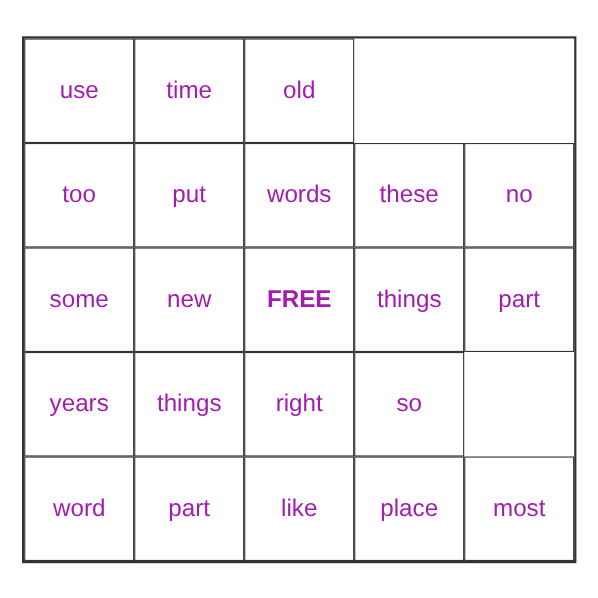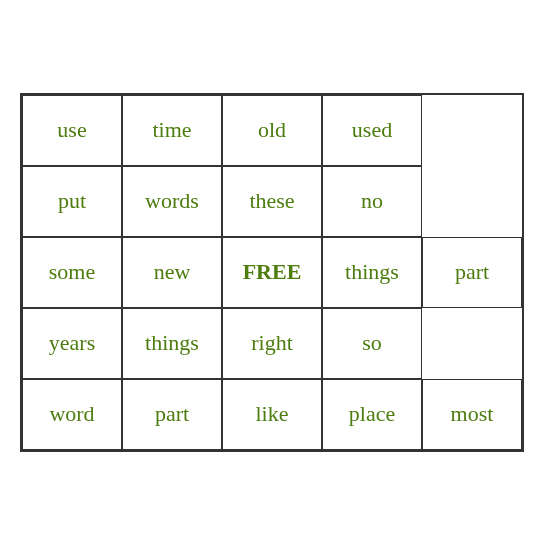--- a/index.html
+++ b/index.html
@@ -29,14 +29,14 @@
 
     .bingo-cell {
       width: 100px;
-      height: 71px;
+      height: 95px;
       border: 1px solid #333;
       display: flex;
       align-items: center;
       justify-content: center;
       font-size: 22px;
-      font-family: Liberation Serif, serif;
-      color: #4d7c0f;
+      font-family: Liberation Sans, sans-serif;
+      color: #a21caf;
       cursor: pointer;
     }
 

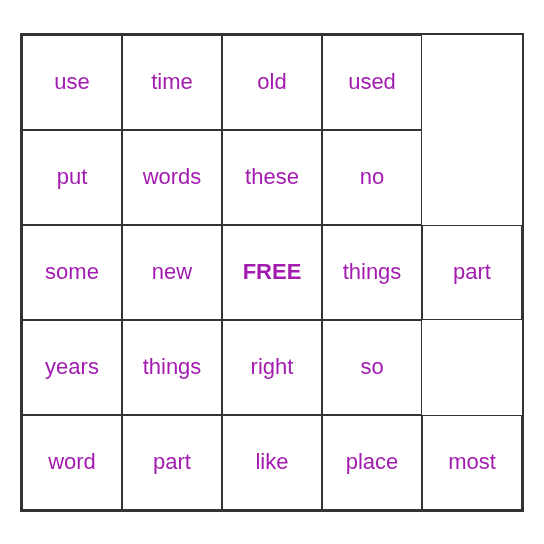--- a/index.html
+++ b/index.html
@@ -52,7 +52,6 @@
       <div class="bingo-cell">use</div>
       <div class="bingo-cell">time</div>
       <div class="bingo-cell">old</div>
-      <div class="bingo-cell">used</div>
     </div>
     <div class="bingo-row">
       <div class="bingo-cell">put</div>

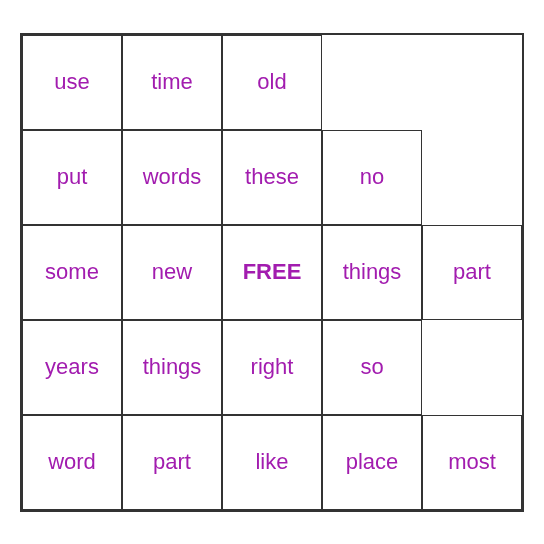--- a/index.html
+++ b/index.html
@@ -54,6 +54,7 @@
       <div class="bingo-cell">old</div>
     </div>
     <div class="bingo-row">
+      <div class="bingo-cell">too</div>
       <div class="bingo-cell">put</div>
       <div class="bingo-cell">words</div>
       <div class="bingo-cell">these</div>

